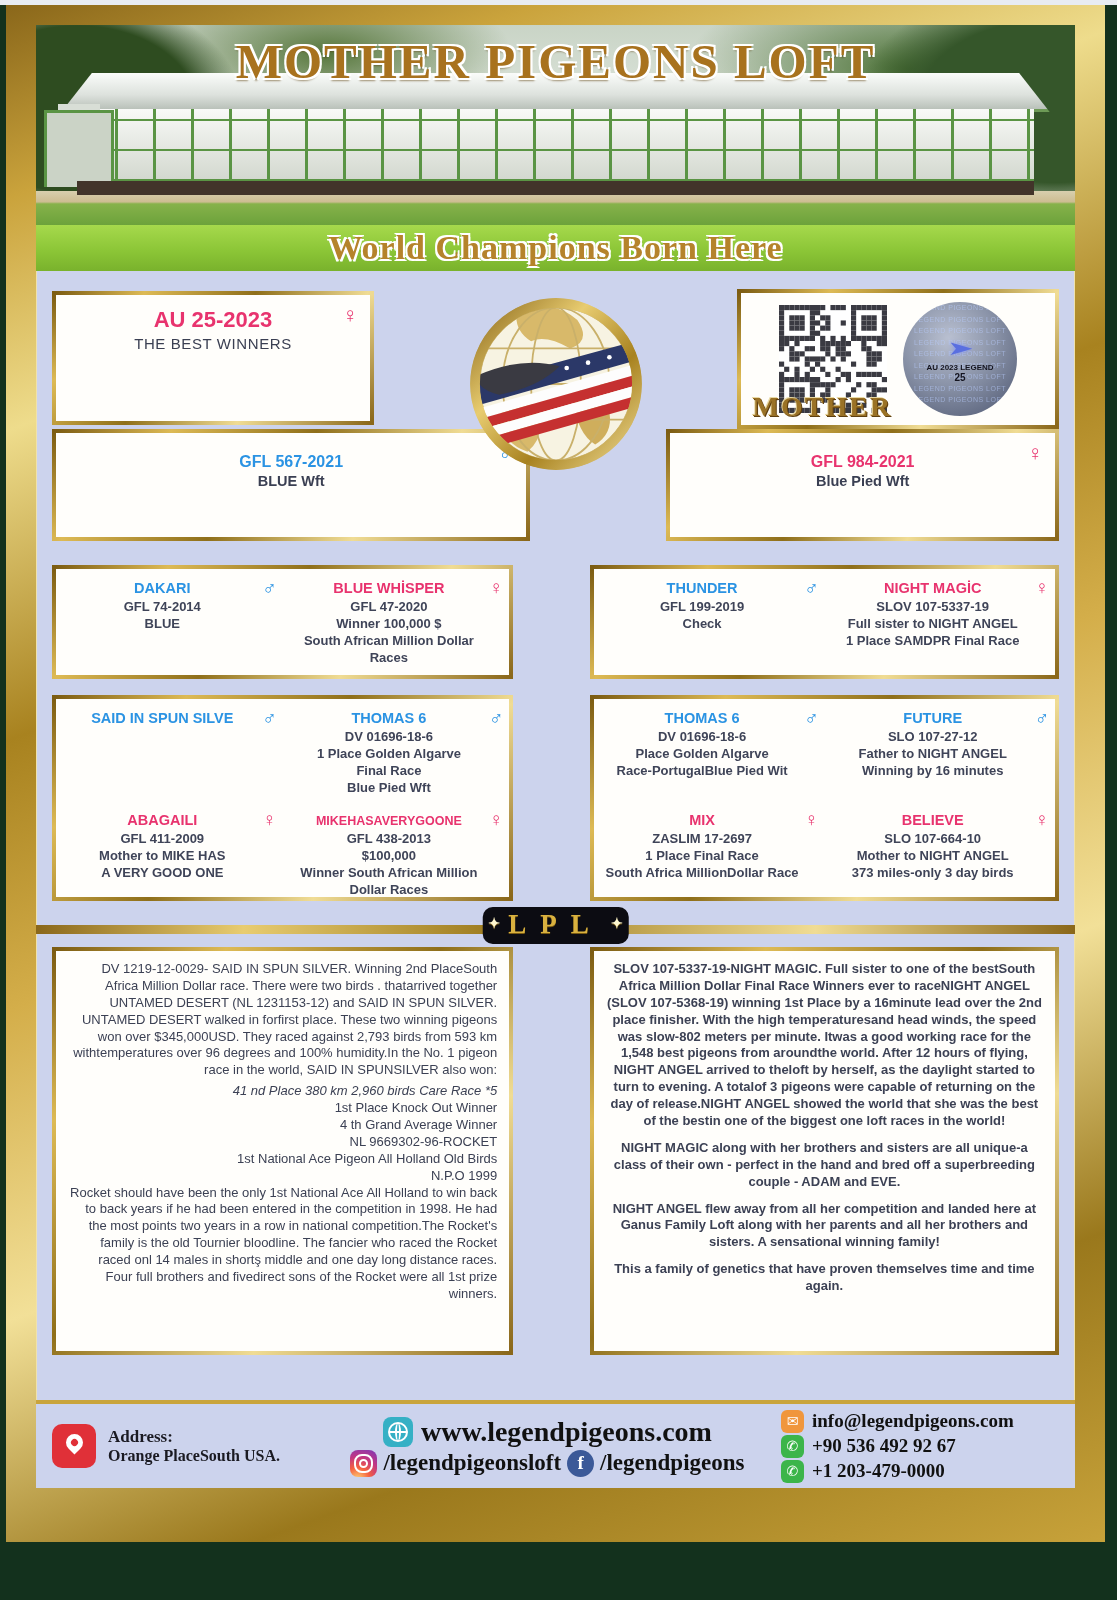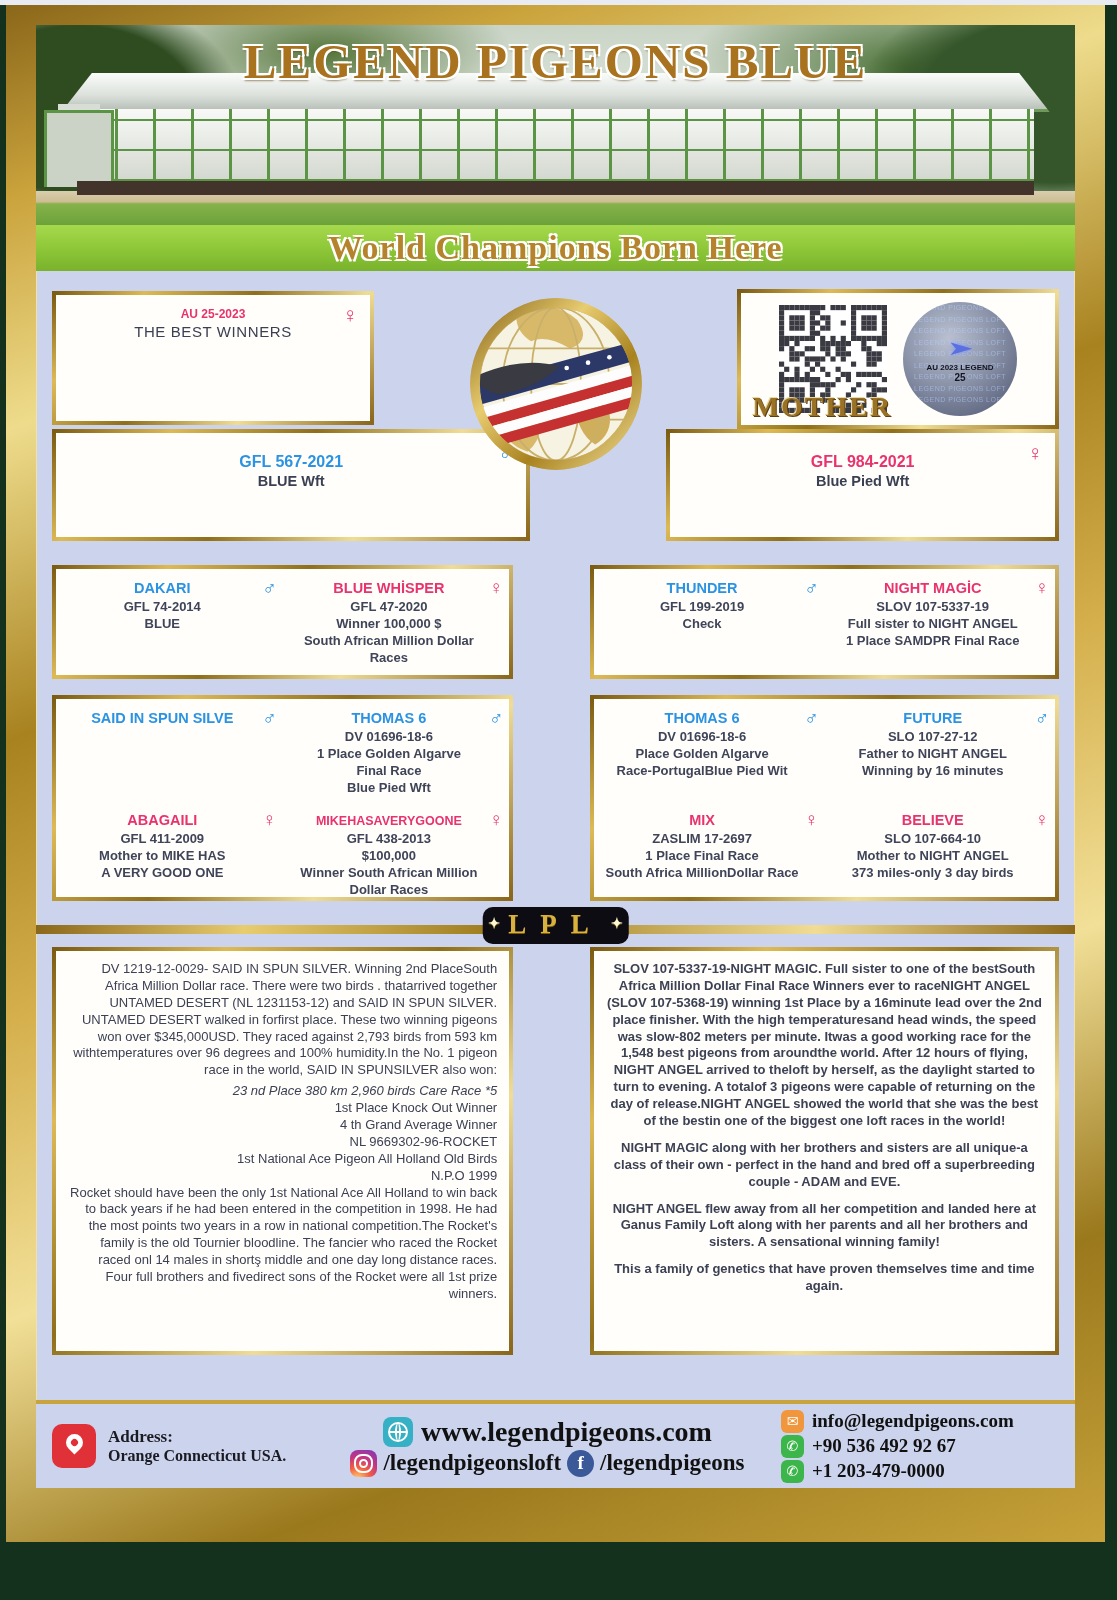--- a/index.html
+++ b/index.html
@@ -169,7 +169,7 @@
           <div class="porch"></div>
           <div class="base"></div>
         </div>
-        <div class="loft-title">LEGEND PIGEONS BLUE</div>
+        <div class="loft-title">MOTHER PIGEONS LOFT</div>
       </div>
 
       <div class="banner">

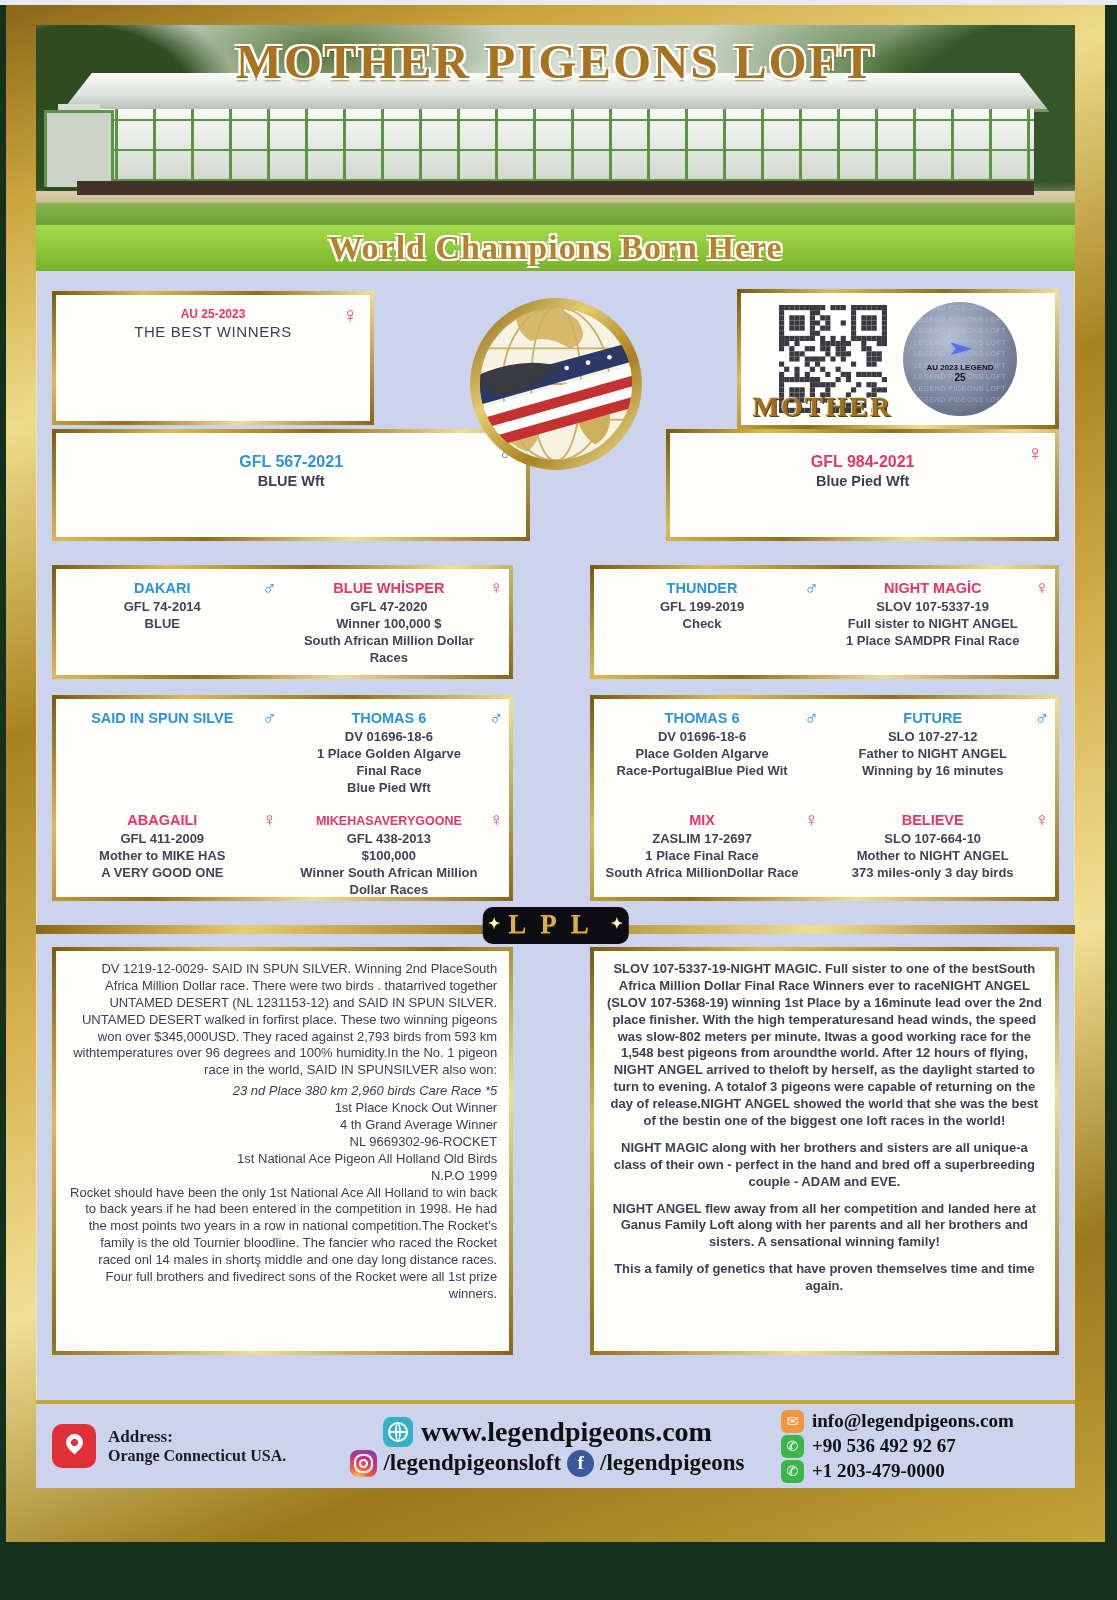--- a/index.html
+++ b/index.html
@@ -59,7 +59,7 @@
 
   .row1{display:flex;justify-content:space-between;height:150px;flex:none;margin-top:2px;}
   .id-box{width:322px;height:134px;margin-top:6px;position:relative;text-align:center;padding-top:12px;}
-  .id-ring{color:#e8336e;font-weight:bold;font-size:12px;}
+  .id-ring{color:#e8336e;font-weight:bold;font-size:22px;}
   .id-name{color:#3a3f52;font-size:15px;letter-spacing:.6px;margin-top:2px;}
   .sexmark{position:absolute;right:12px;top:8px;font-size:21px;font-weight:bold;}
   .male{color:#2b93e3;} .female{color:#e8336e;}

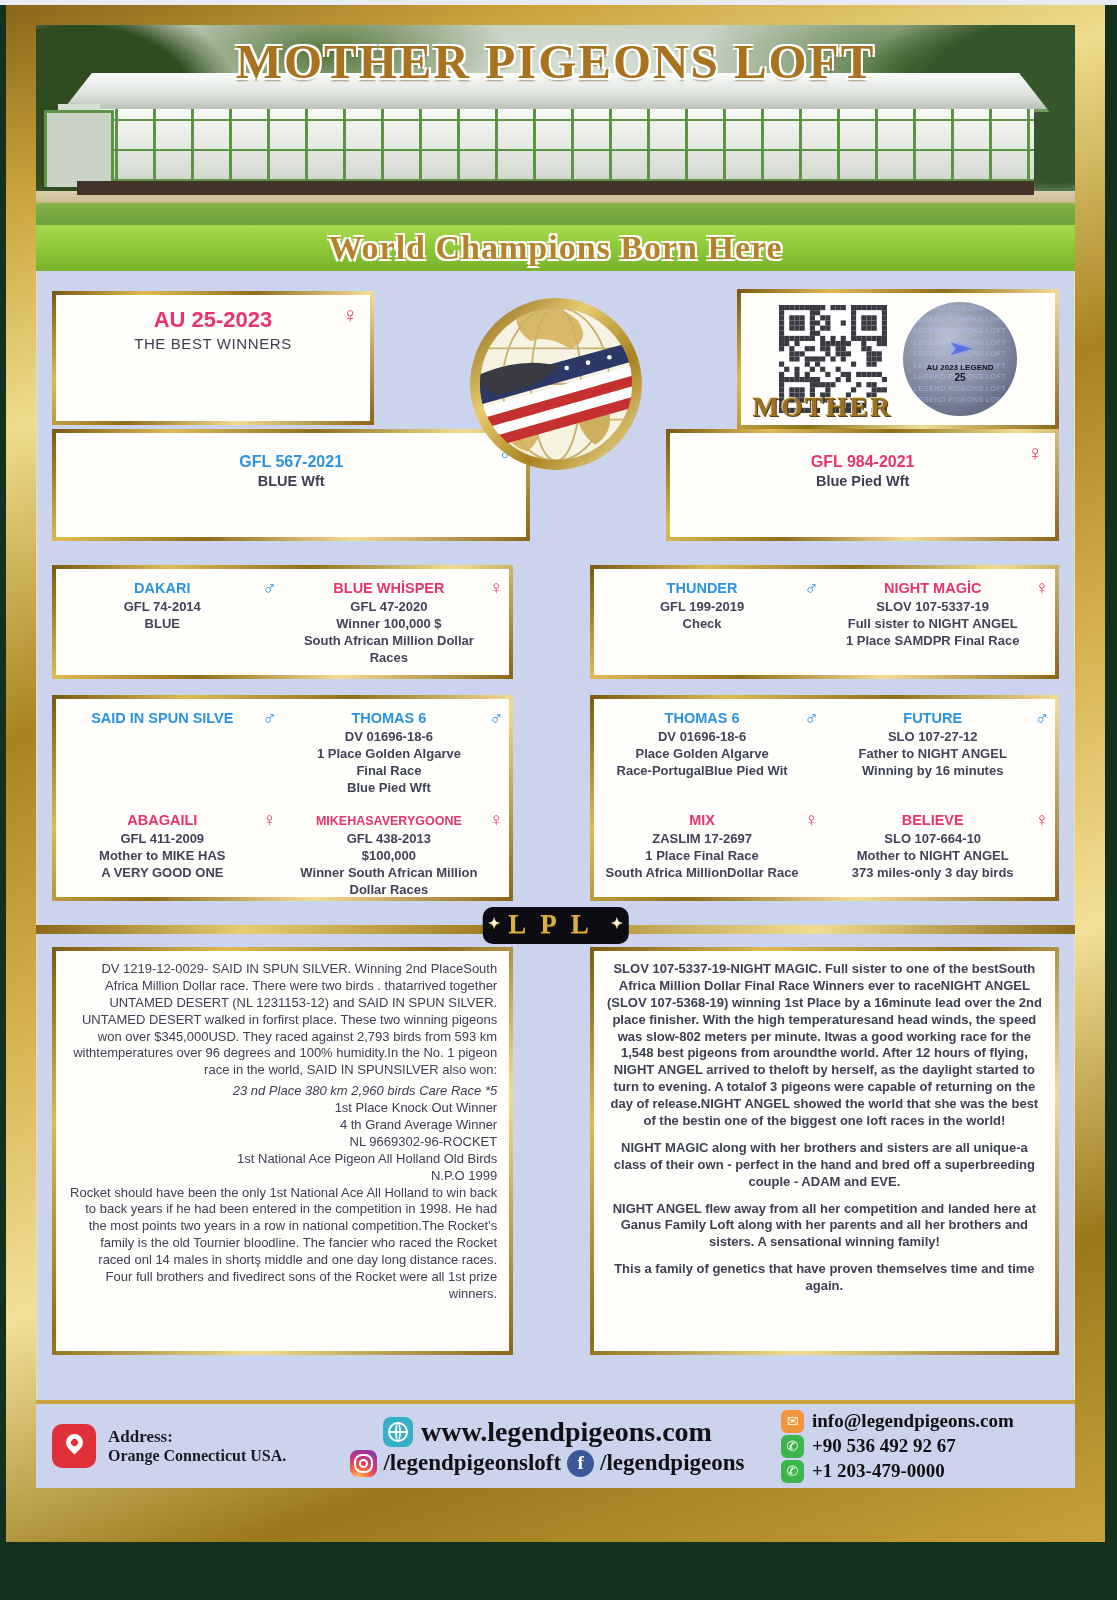--- a/index.html
+++ b/index.html
@@ -604,7 +604,7 @@
         <div class="stories">
           <div class="story story-l gold-border">
             <p>DV 1219-12-0029- SAID IN SPUN SILVER. Winning 2nd PlaceSouth Africa Million Dollar race. There were two birds . thatarrived together UNTAMED DESERT (NL 1231153-12) and SAID IN SPUN SILVER. UNTAMED DESERT walked in forfirst place. These two winning pigeons won over $345,000USD. They raced against 2,793 birds from 593 km withtemperatures over 96 degrees and 100% humidity.In the No. 1 pigeon race in the world, SAID IN SPUNSILVER also won:</p>
-            <div class="honors-it">23 nd Place 380 km 2,960 birds Care Race *5</div>
+            <div class="honors-it">41 nd Place 380 km 2,960 birds Care Race *5</div>
             <div class="honors">1st Place Knock Out Winner
 4 th Grand Average Winner
 NL 9669302-96-ROCKET

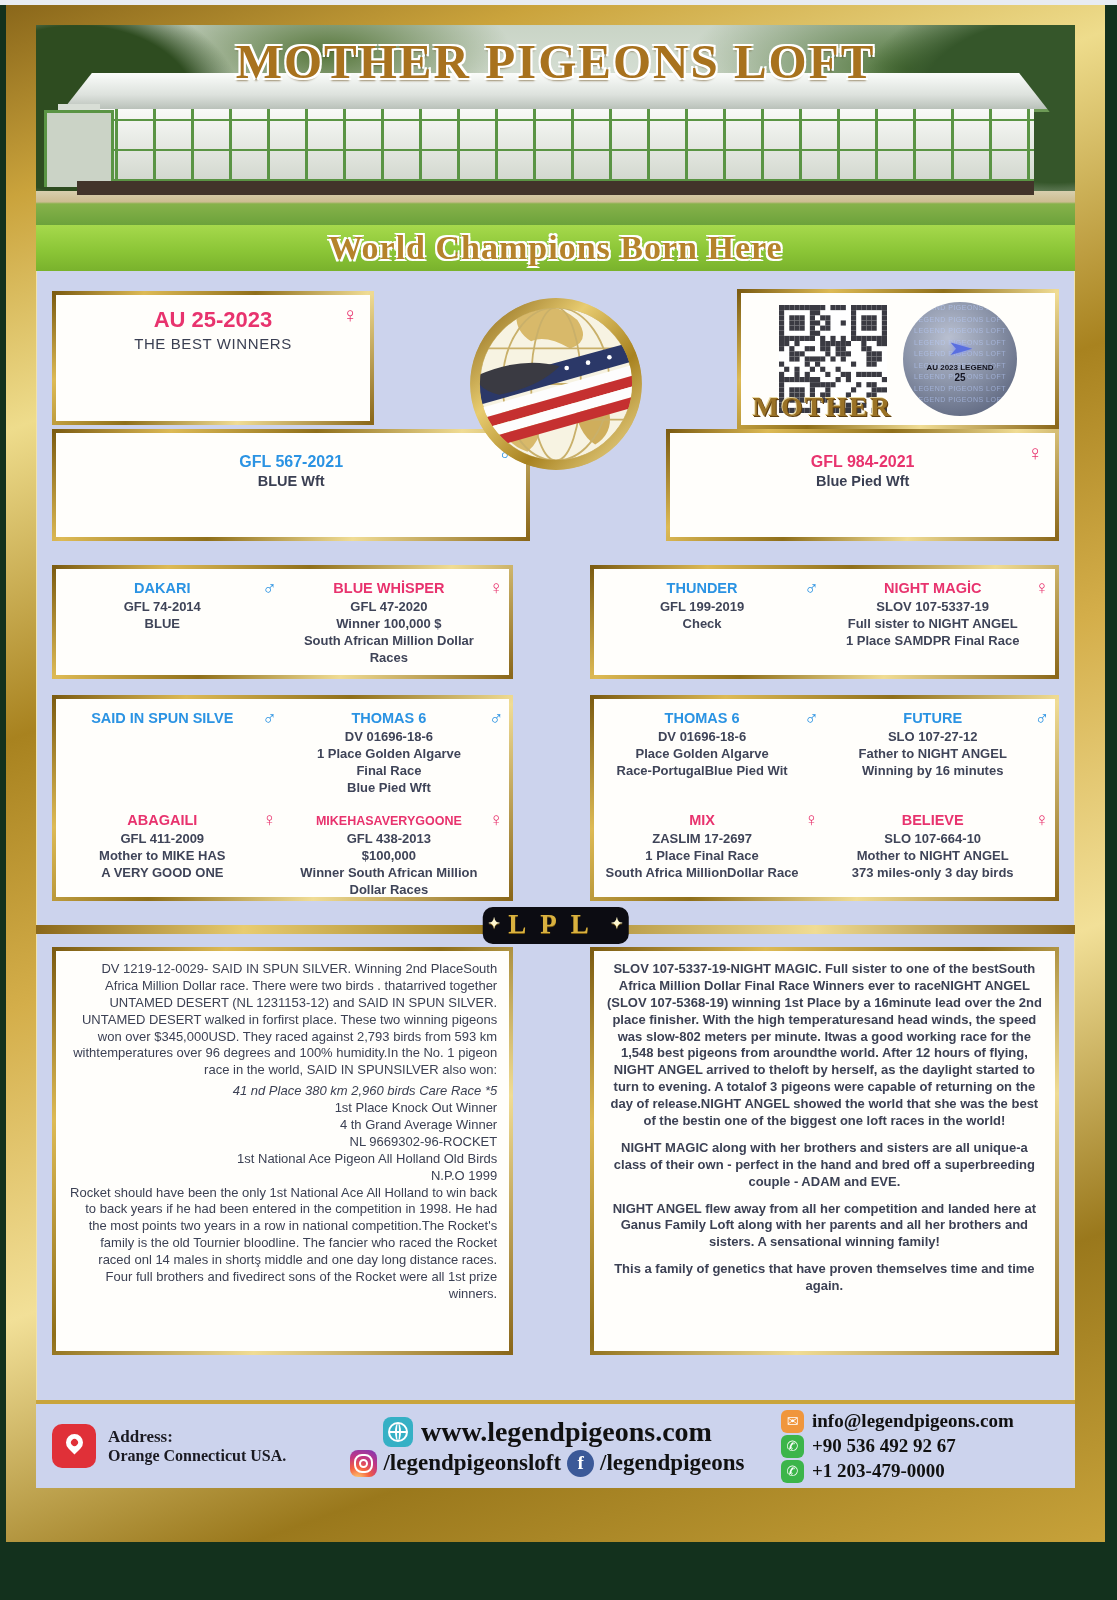--- a/index.html
+++ b/index.html
@@ -629,7 +629,7 @@
             </div>
           <div>
             <div class="addr-label">Address:</div>
-            <div class="addr-value">Orange Connecticut USA.</div>
+            <div class="addr-value">Orange PlaceSouth USA.</div>
           </div>
         </div>
         <div class="f-center">

